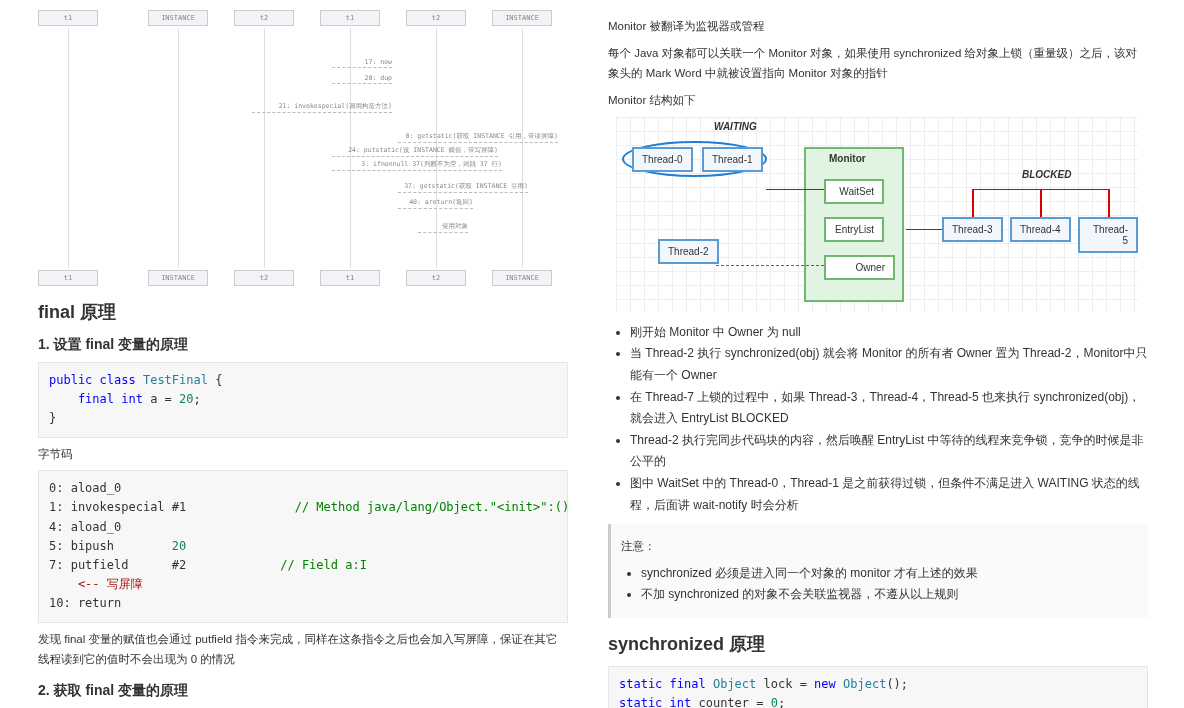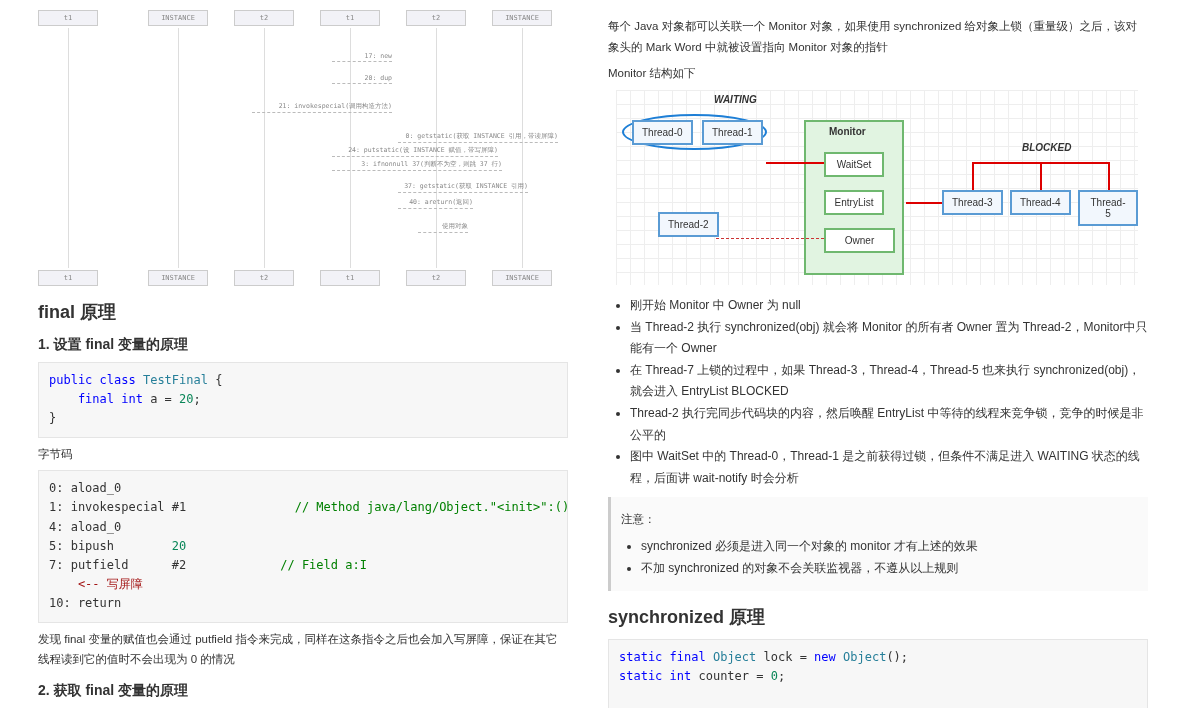--- a/index.html
+++ b/index.html
@@ -92,6 +92,7 @@
   </div>
 
   <div class="col-right">
+    <p>Monitor 被翻译为监视器或管程</p>
     <p>每个 Java 对象都可以关联一个 Monitor 对象，如果使用 synchronized 给对象上锁（重量级）之后，该对象头的 Mark Word 中就被设置指向 Monitor 对象的指针</p>
     <p>Monitor 结构如下</p>
 

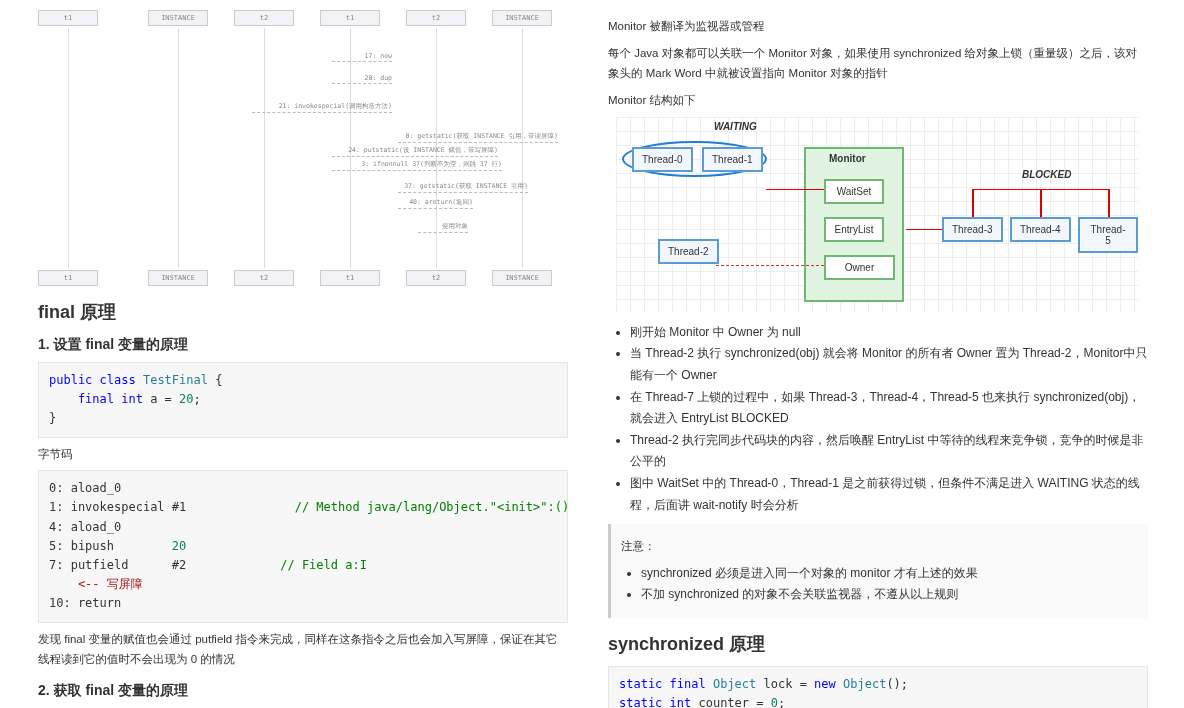--- a/index.html
+++ b/index.html
@@ -62,7 +62,7 @@
       <div class="seq-line" style="left:398px"></div>
         <div class="seq-line" style="left:484px"></div>
 
-      <div class="seq-msg" style="left:294px;width:60px;top:42px">17: new</div>
+      <div class="seq-msg" style="left:294px;width:60px;top:48px">17: new</div>
       <div class="seq-msg" style="left:294px;width:60px;top:64px">20: dup</div>
       <div class="seq-msg" style="left:214px;width:140px;top:92px">21: invokespecial(调用构造方法)</div>
       <div class="seq-msg" style="left:360px;width:160px;top:122px">0: getstatic(获取 INSTANCE 引用，带读屏障)</div>

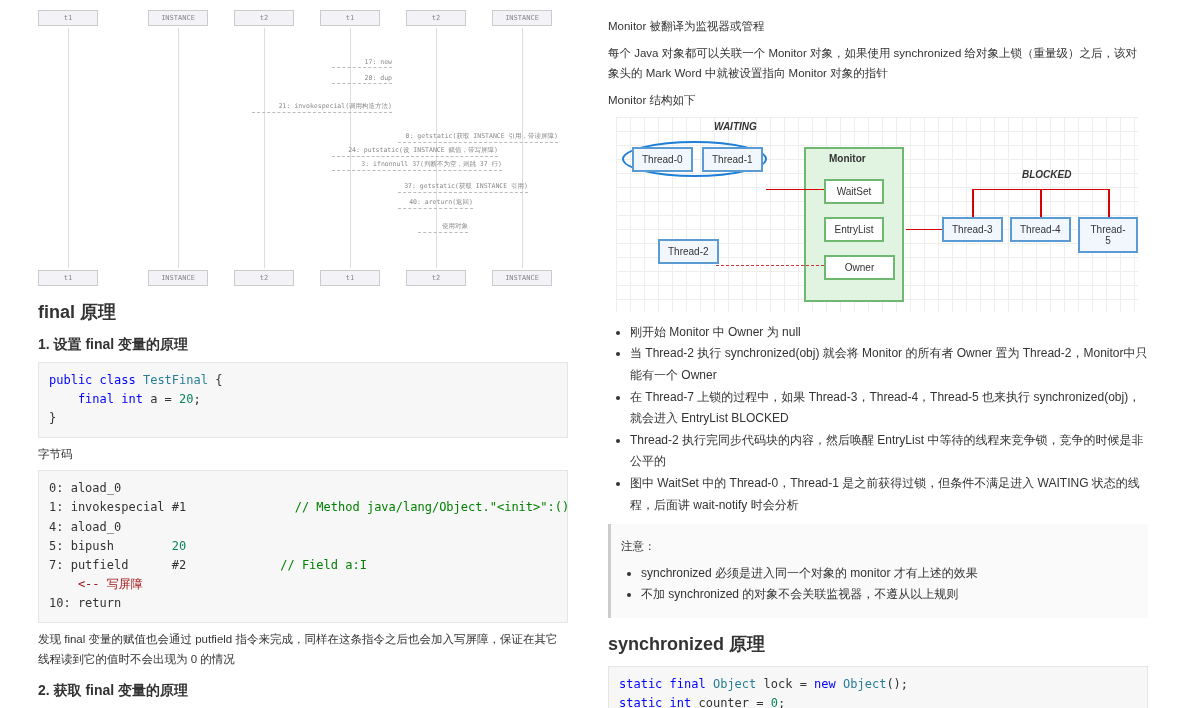--- a/index.html
+++ b/index.html
@@ -27,7 +27,7 @@
 .seq-msg { position: absolute; border-bottom: 1px dashed #bbb; font-size: 6.5px; text-align: right; padding-bottom: 1px; }
 .mon-diagram { width: 522px; height: 195px; position: relative; background: #fff; background-image: linear-gradient(#eee 1px,transparent 1px),linear-gradient(90deg,#eee 1px,transparent 1px); background-size: 14px 14px; margin: 4px 8px 10px; font-size: 10px; }
 .mon-label { position: absolute; font-weight: 700; }
-.mon-box { position: absolute; border: 2px solid; text-align: center; padding: 5px 8px; font-size: 10px; }
+.mon-box { position: absolute; border: 2px solid; text-align: right; padding: 5px 8px; font-size: 10px; }
 .mon-ellipse { position: absolute; border: 2px solid #1e7fd6; border-radius: 50%; }
 .mon-rect { background: #e1f4e1; border: 2px solid #6fb86f; }
 .arrow-line { position: absolute; background: #d00; height: 1.5px; }

